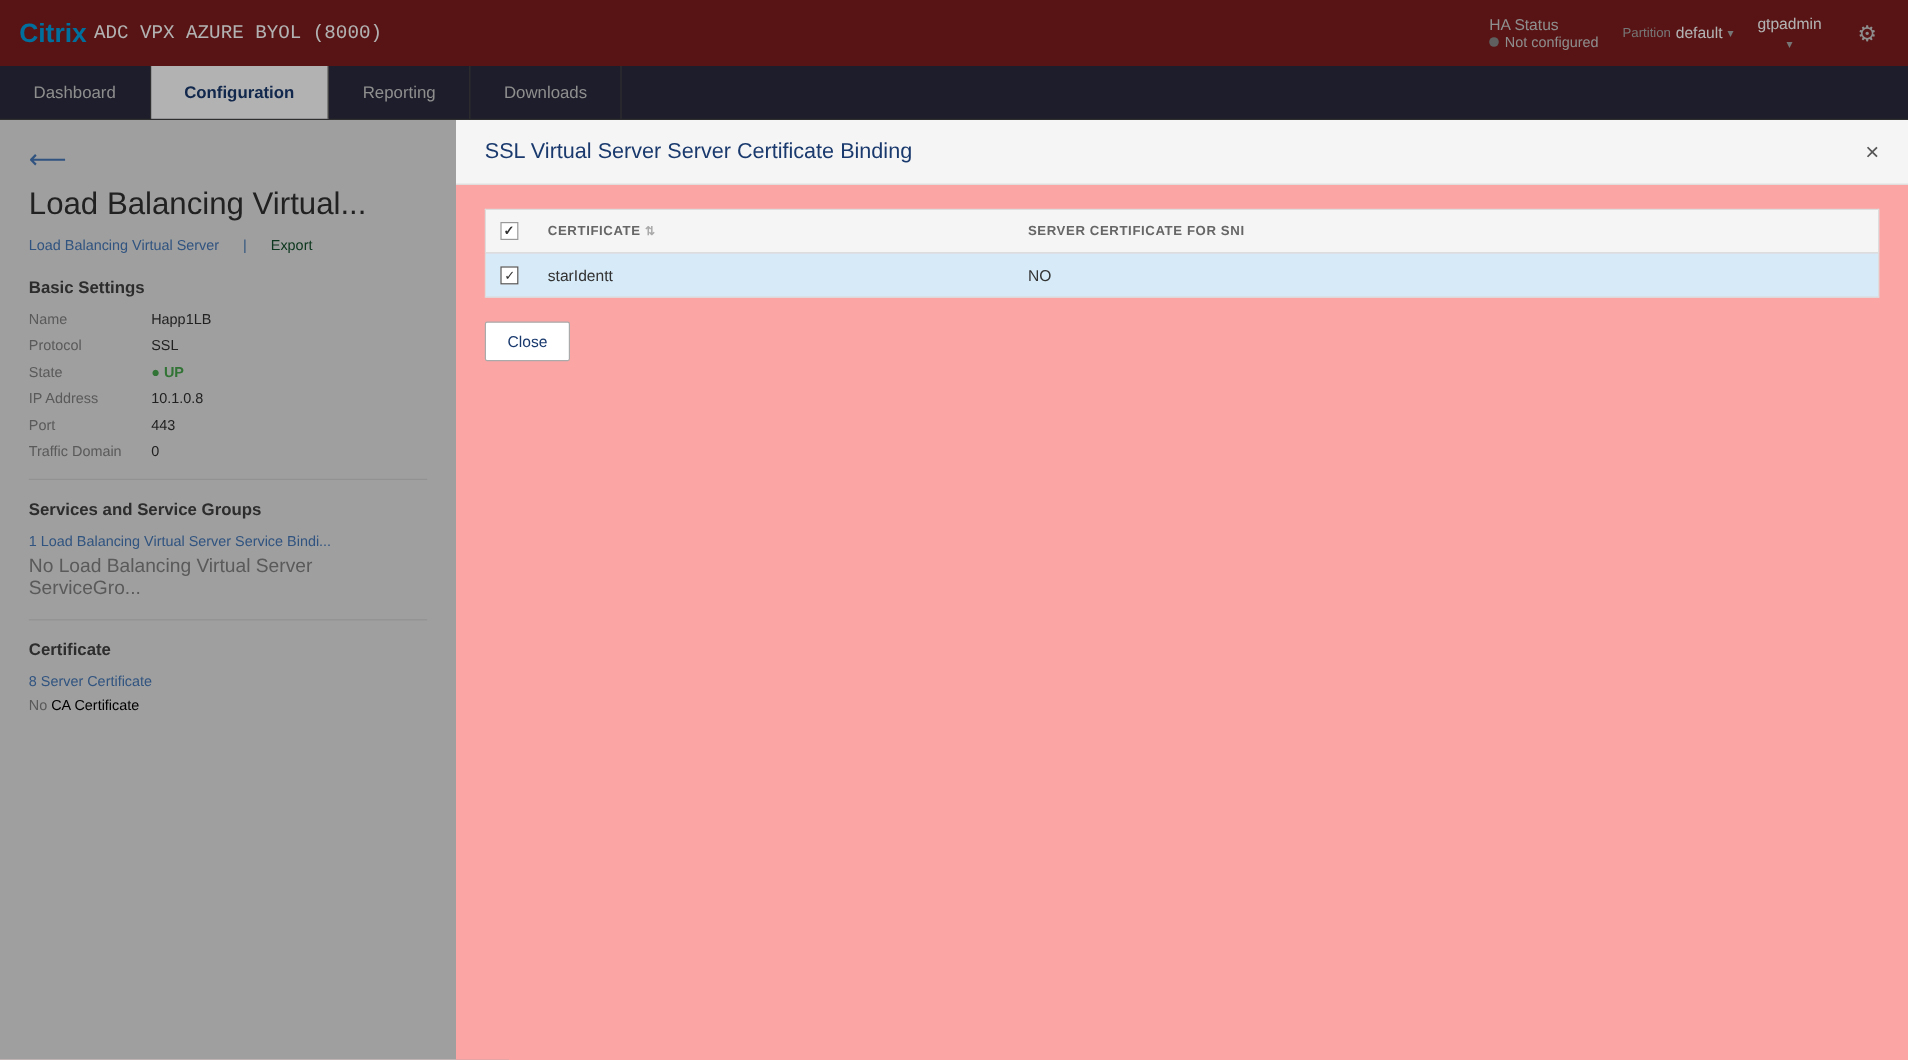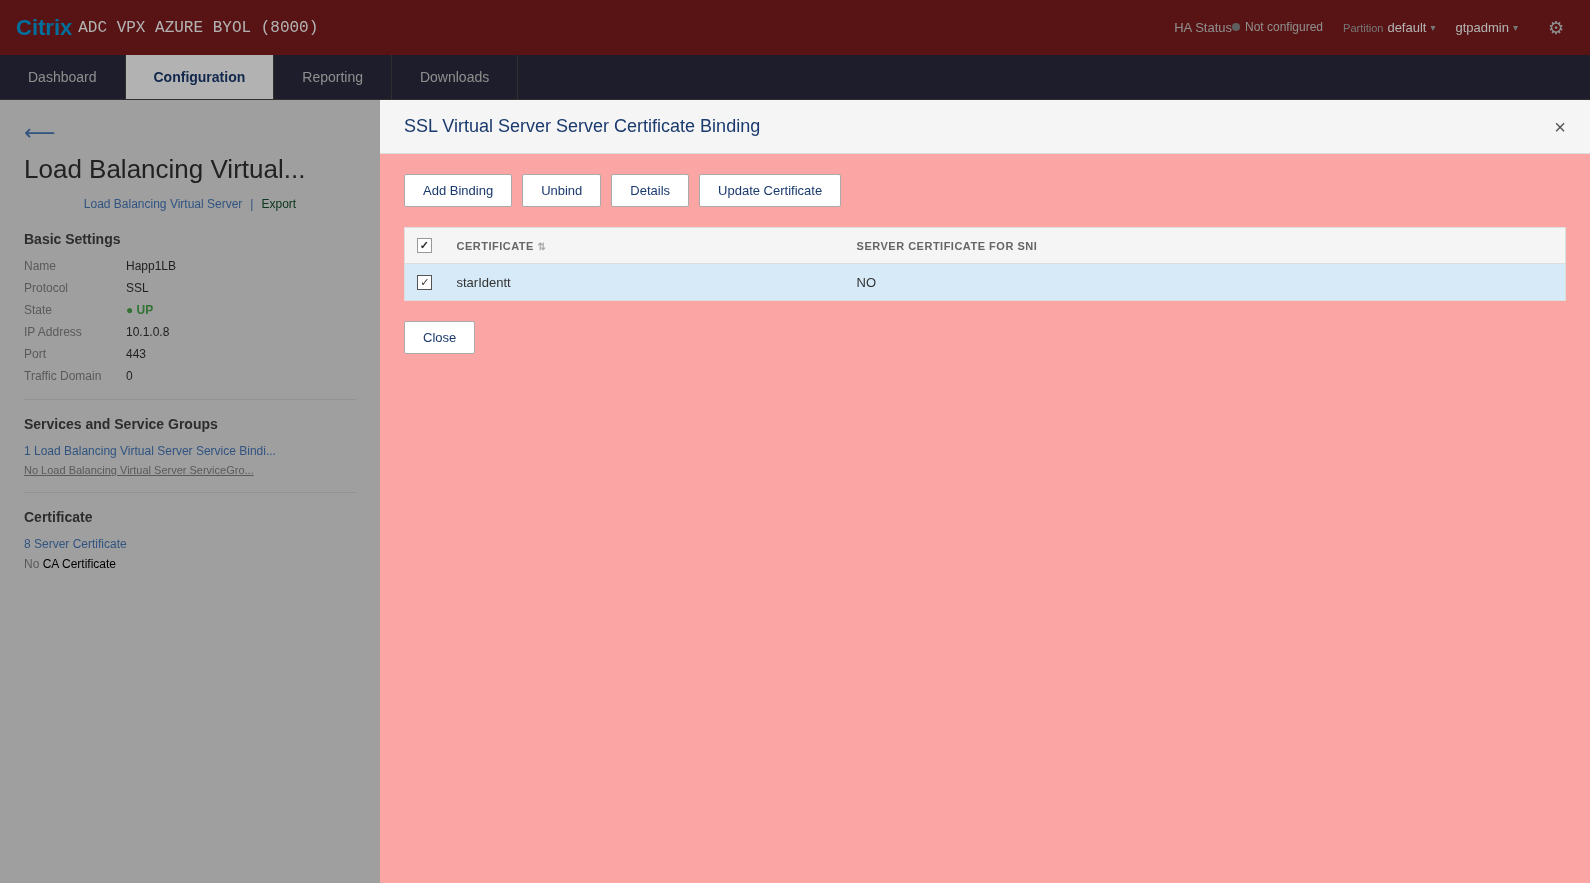--- a/index.html
+++ b/index.html
@@ -39,7 +39,7 @@
     }
     .ha-status {
       display: flex;
-      flex-direction: row;
+      flex-direction: column;
       align-items: flex-start;
       justify-content: flex-end;
     }

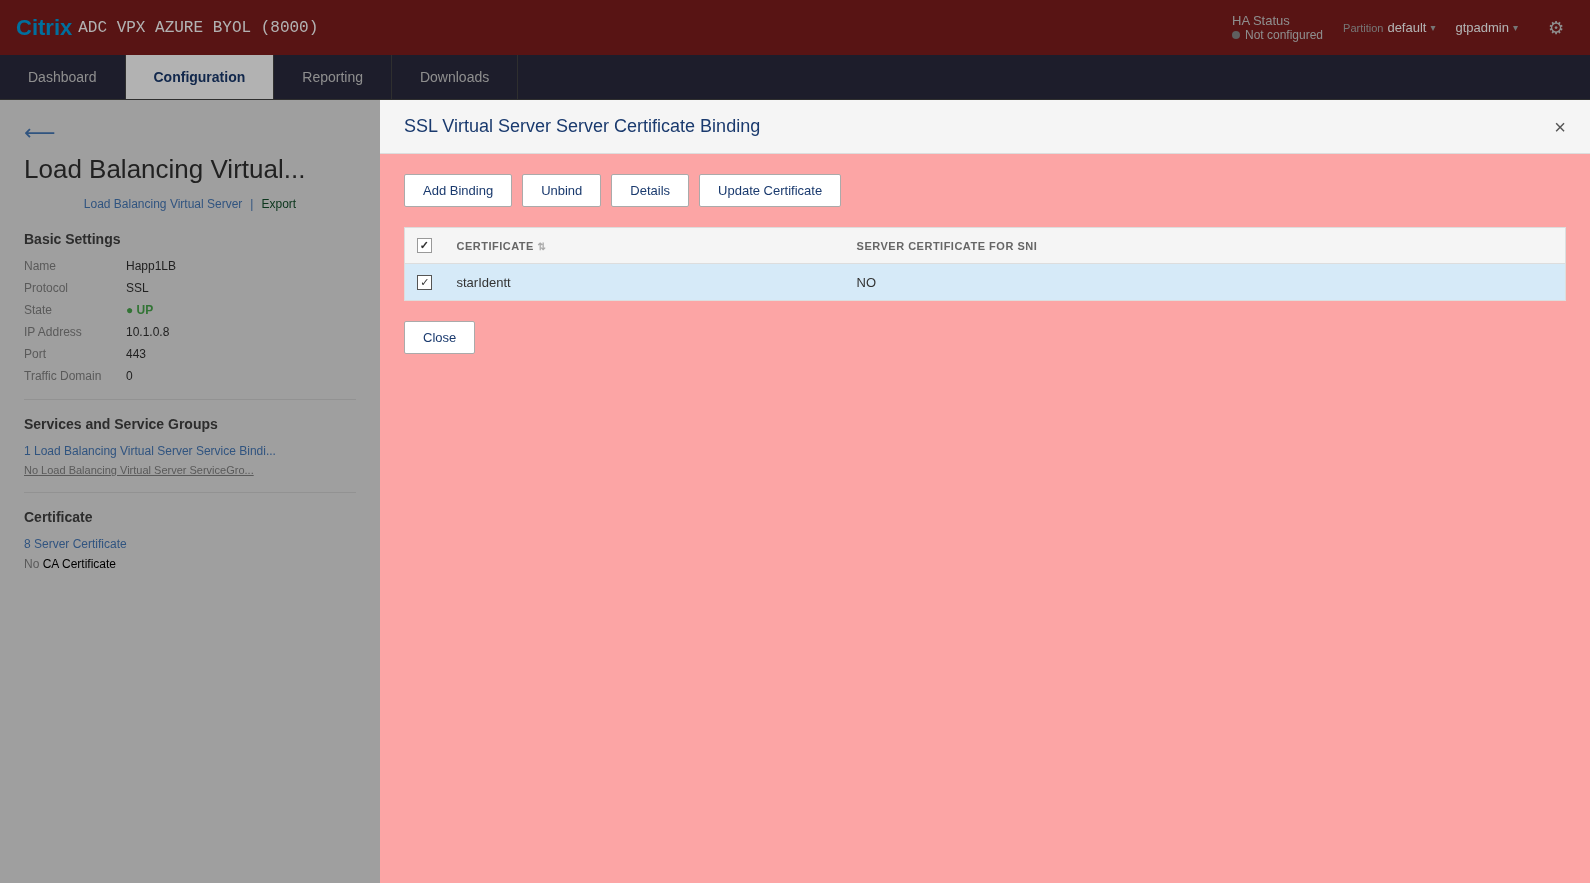--- a/index.html
+++ b/index.html
@@ -78,6 +78,7 @@
       color: white;
       font-size: 13px;
       cursor: pointer;
+      flex-direction: column;
     }
     .gear-btn {
       width: 36px;

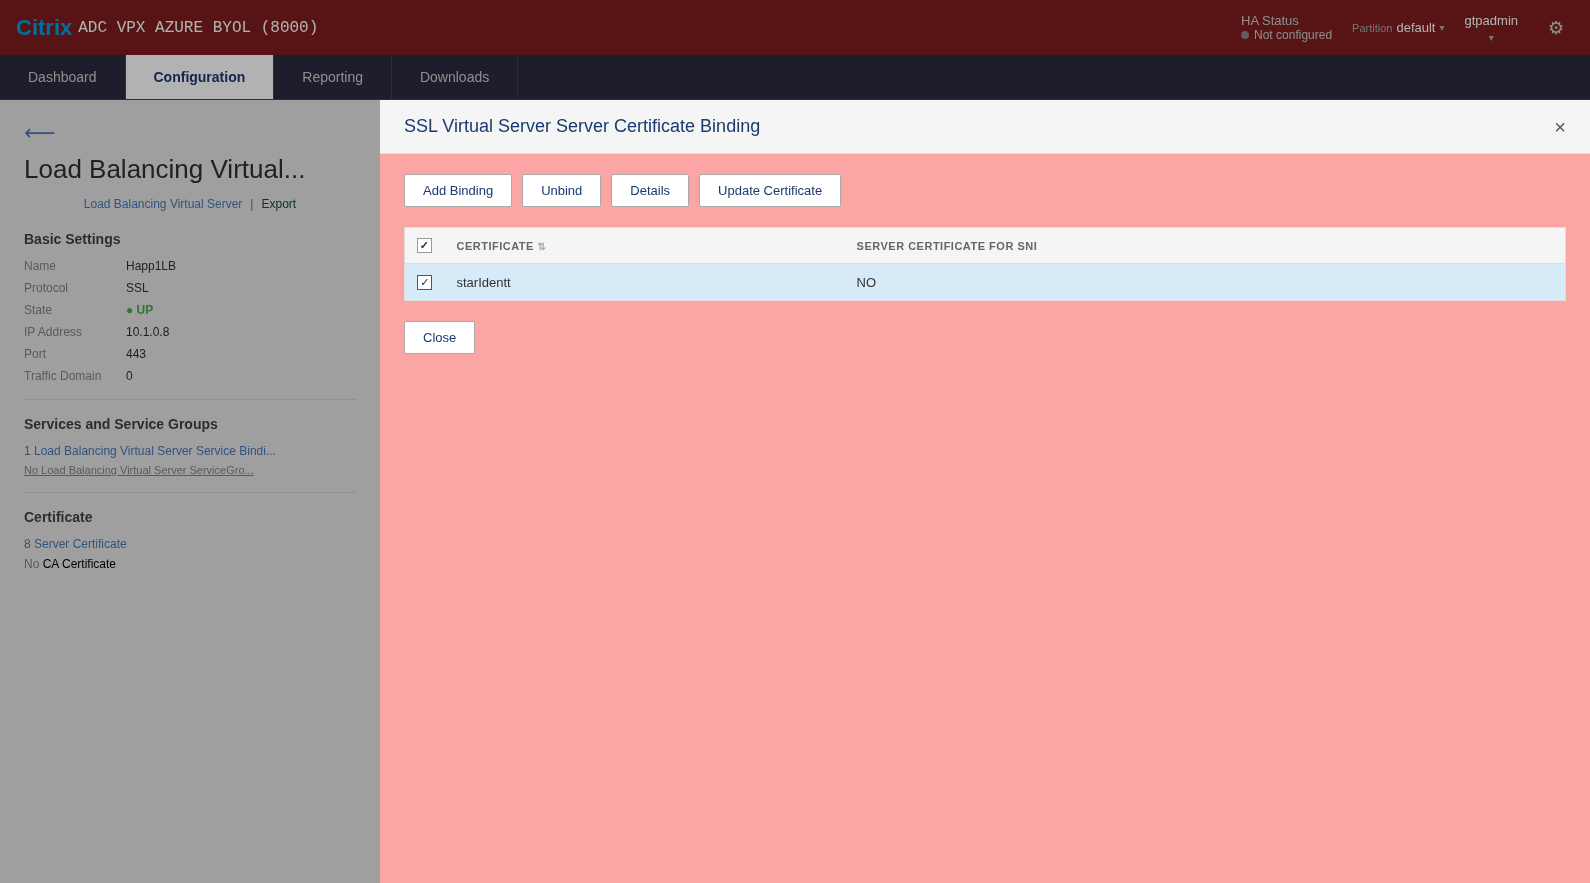--- a/index.html
+++ b/index.html
@@ -384,12 +384,6 @@
     <span class="modal-close">×</span>
   </div>
   <div class="modal-body">
-    <div class="modal-actions">
-      <button class="btn">Add Binding</button>
-      <button class="btn">Unbind</button>
-      <button class="btn">Details</button>
-      <button class="btn">Update Certificate</button>
-    </div>
 
     <table class="cert-table">
       <thead>

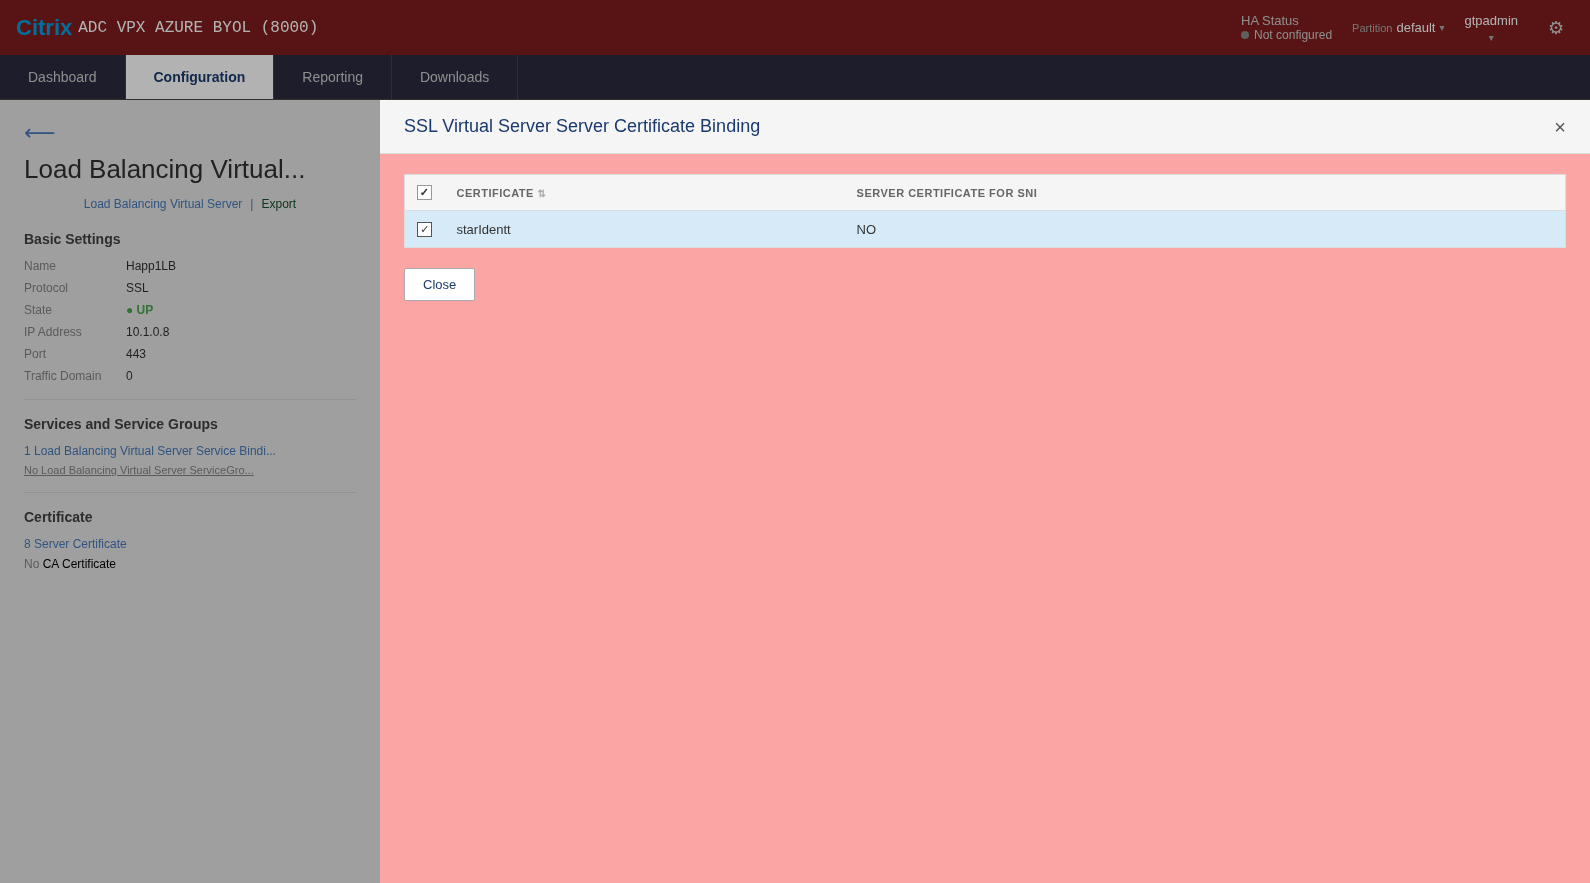--- a/index.html
+++ b/index.html
@@ -149,8 +149,7 @@
       color: #4a7fc1;
       margin-bottom: 20px;
       display: flex;
-      gap: 8px;
-      justify-content: center;
+      gap: 20px;
     }
     .bg-section-title {
       font-size: 14px;

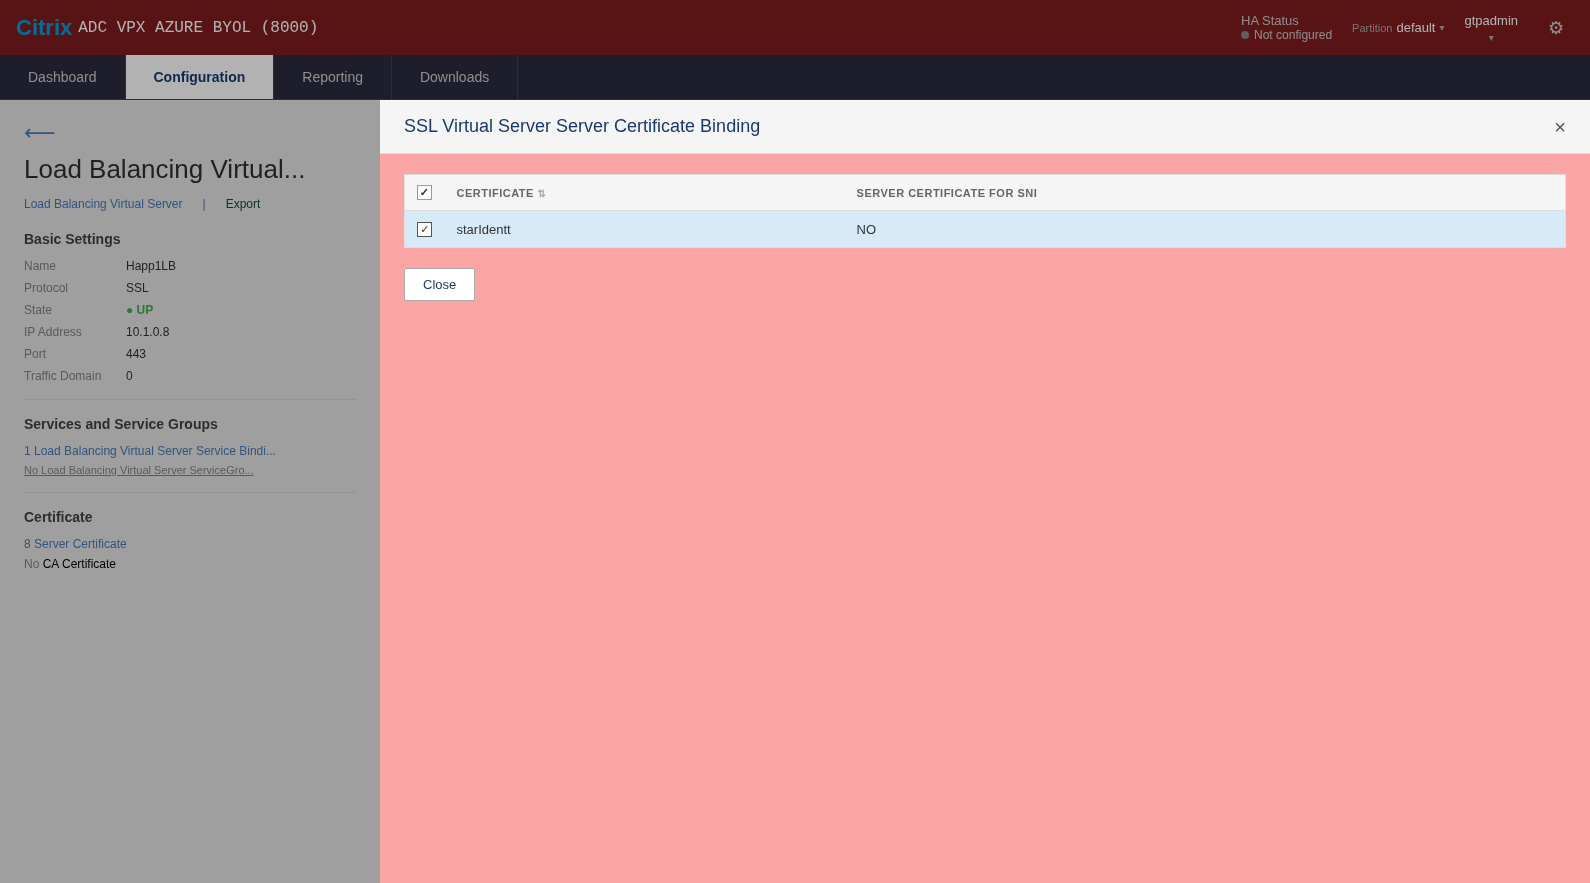--- a/index.html
+++ b/index.html
@@ -164,7 +164,7 @@
     .bg-status-up { color: #4caf50; font-weight: bold; }
     .bg-divider { border: none; border-top: 1px solid #ddd; margin: 16px 0; }
     .bg-link { color: #4a7fc1; font-size: 12px; }
-    .bg-link-no { color: #888; font-size: 11px; text-decoration: underline; }
+    .bg-link-no { color: #888; font-size: 16px; }
 
     
     .overlay {

